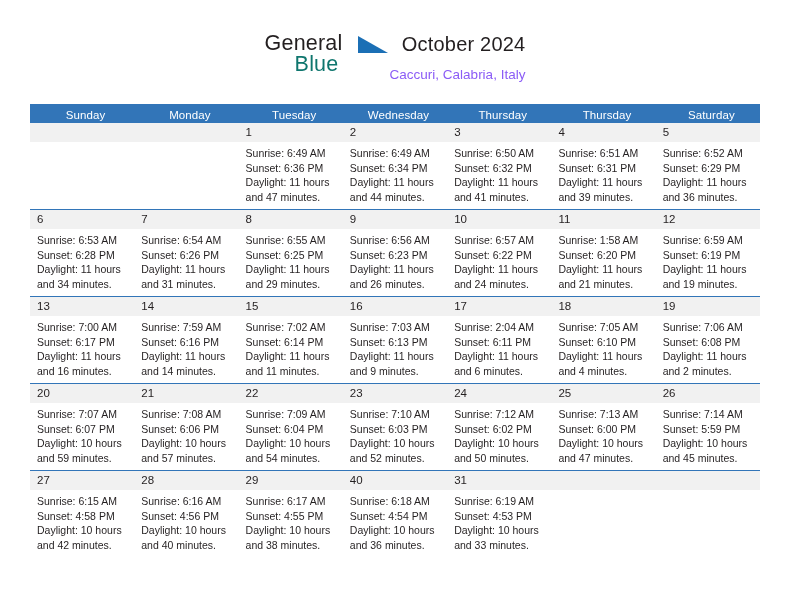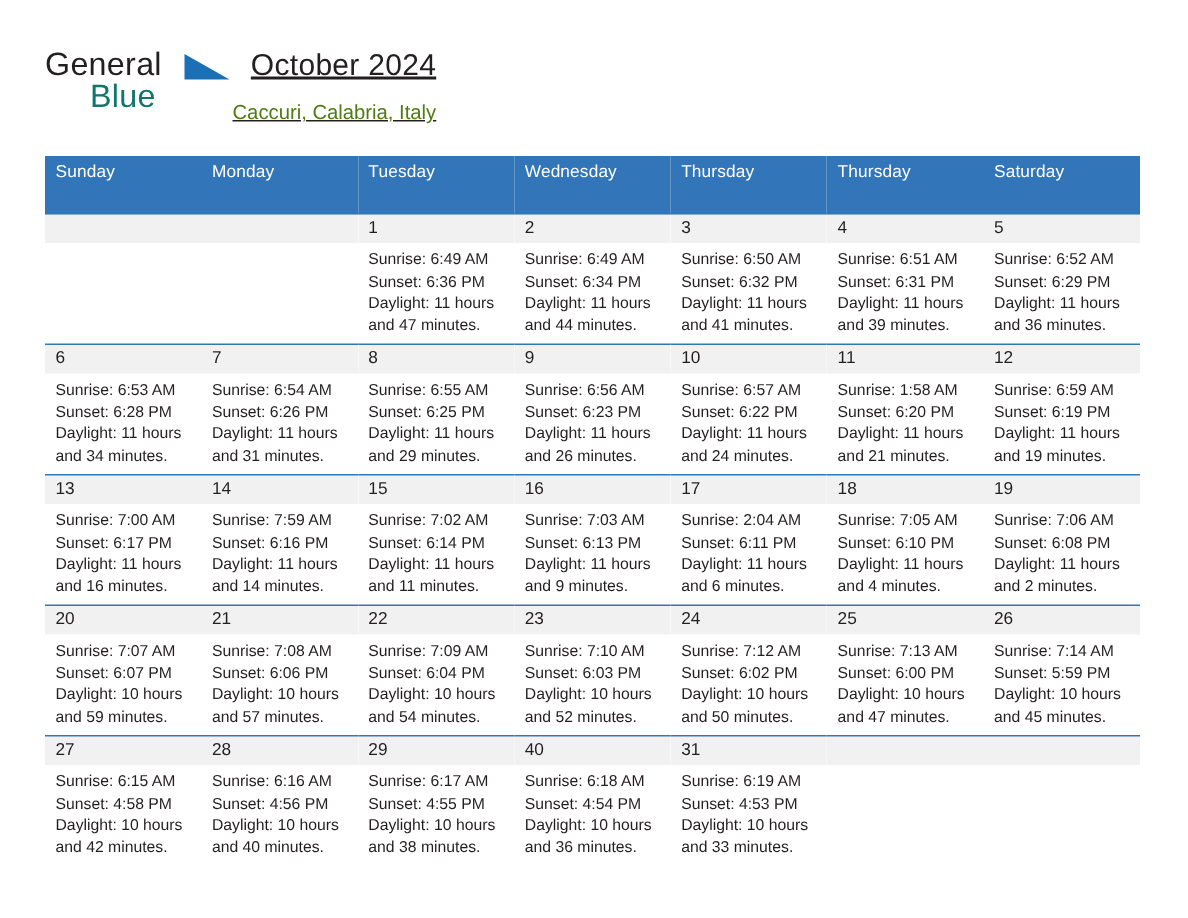--- a/index.html
+++ b/index.html
@@ -30,8 +30,7 @@
     height: 66px;
     display: flex;
     align-items: flex-start;
-    justify-content: flex-start;
-    text-decoration: underline;
+    justify-content: center;
   }
 
   

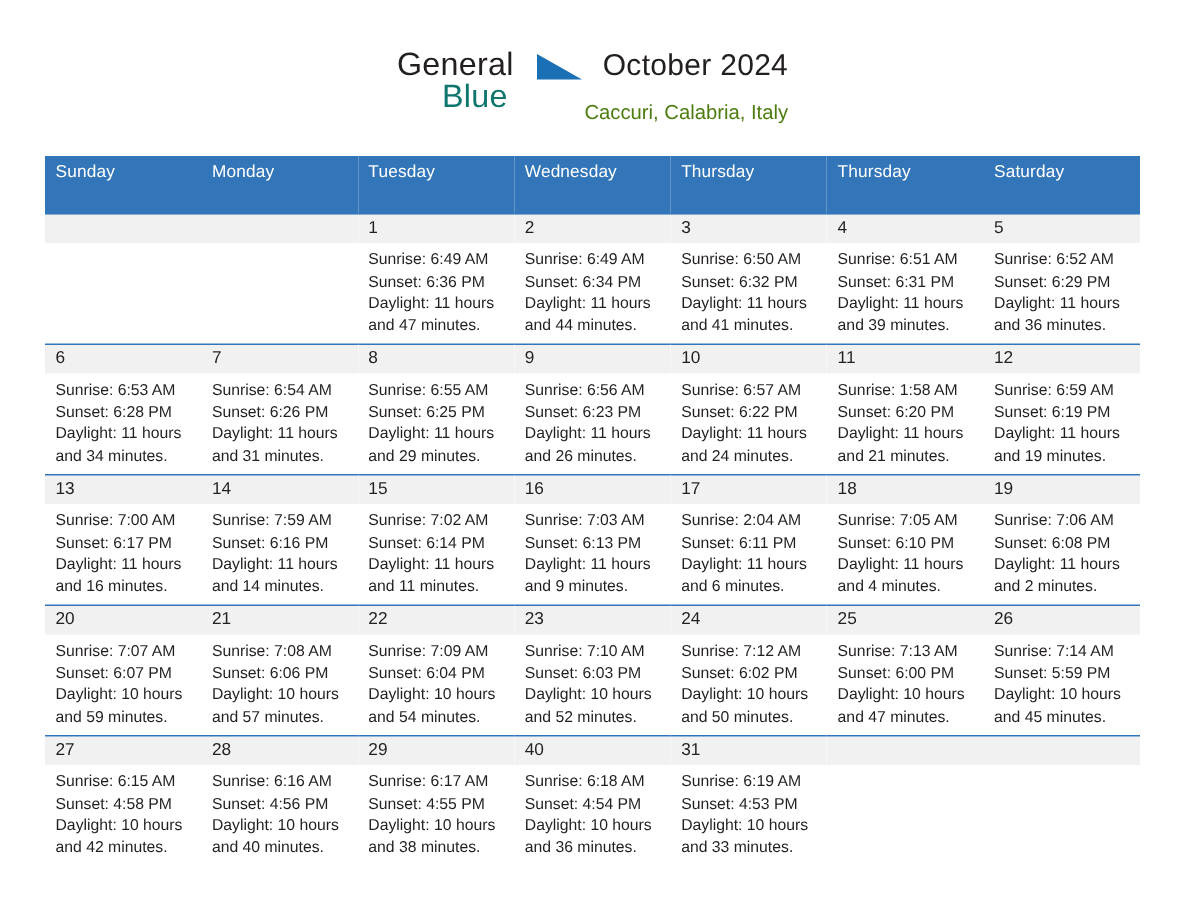--- a/index.html
+++ b/index.html
@@ -83,7 +83,7 @@
   }
   .cal-sub {
     font-size: 13.5px;
-    color: #4d7c0f;
+    color: #8b5cf6;
     line-height: 18px;
     margin: 6px 0 0 0;
   }

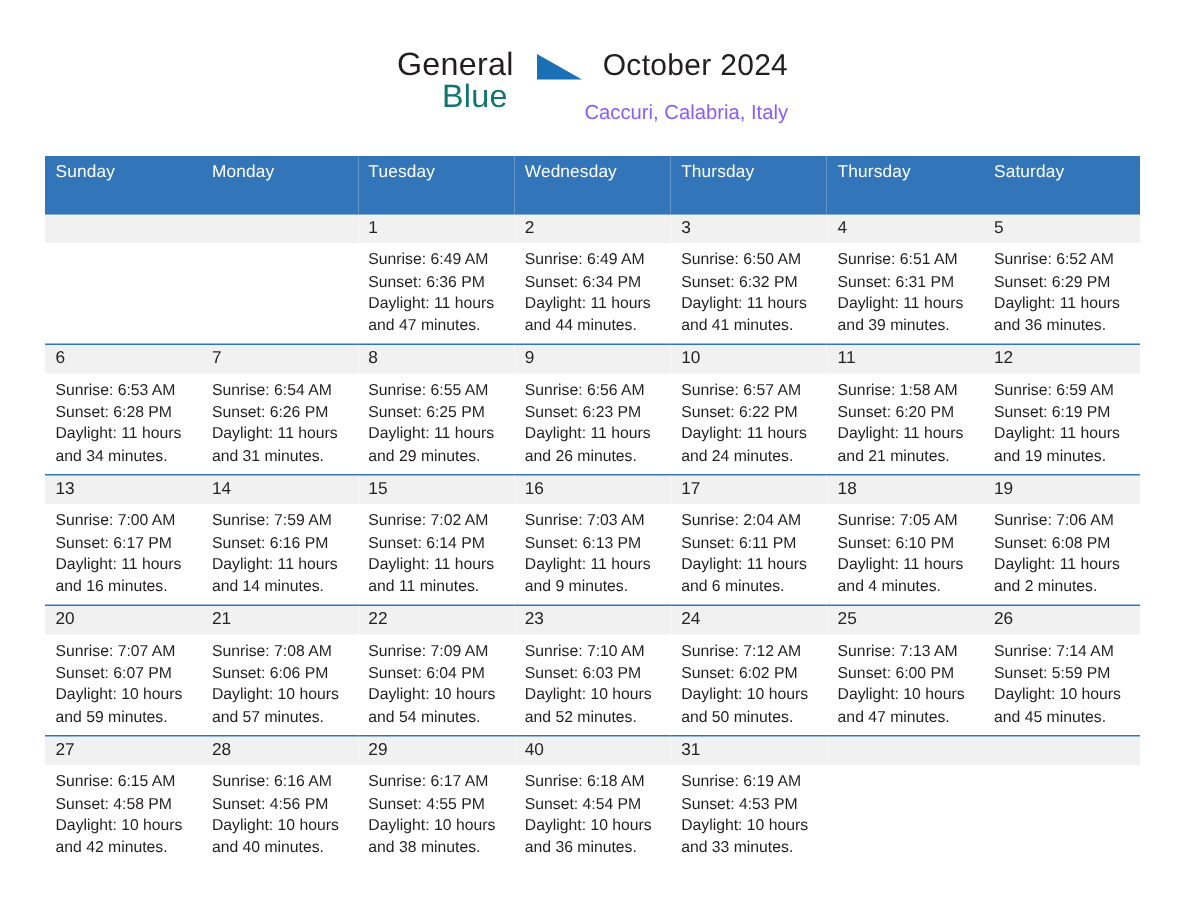--- a/index.html
+++ b/index.html
@@ -102,8 +102,8 @@
     color: #ffffff;
     font-size: 11.5px;
     font-weight: normal;
-    text-align: left;
-    padding: 5px 0 21px 7px;
+    text-align: center;
+    padding: 5px 0 1px 7px;
     border: none;
     height: 11px;
     letter-spacing: .1px;

